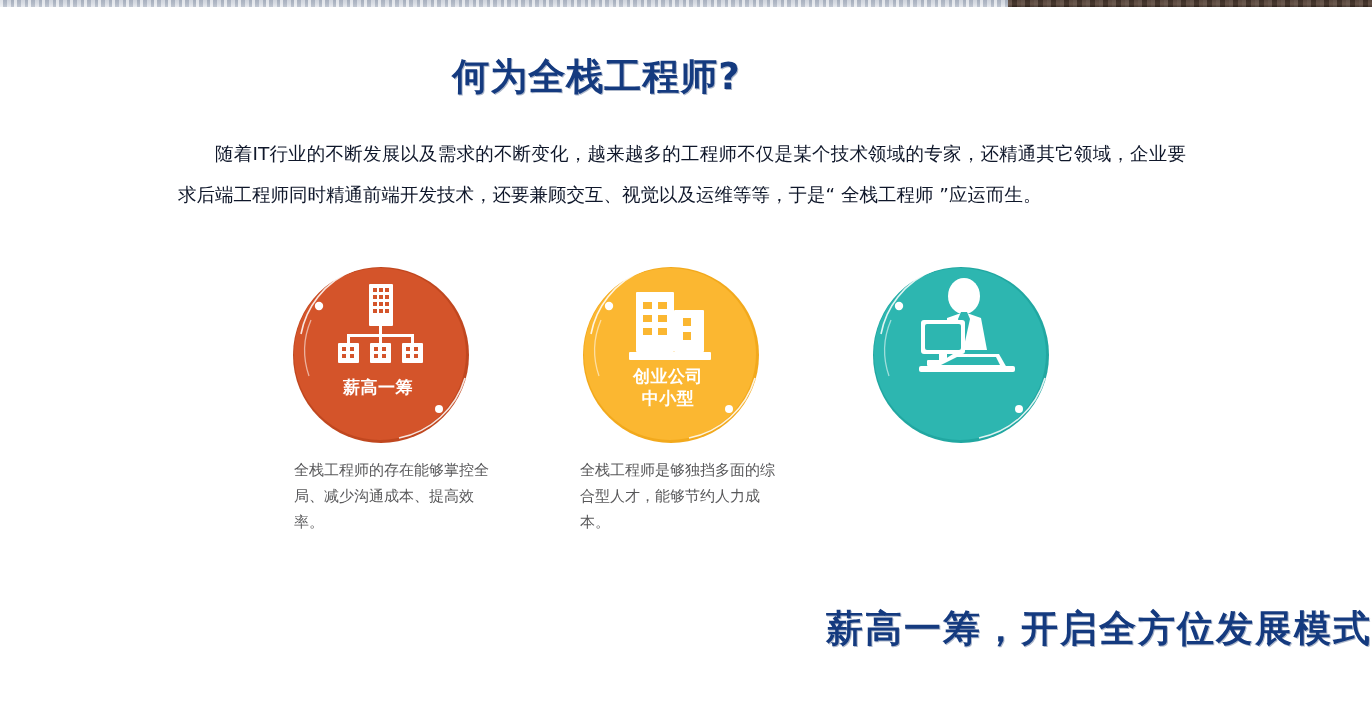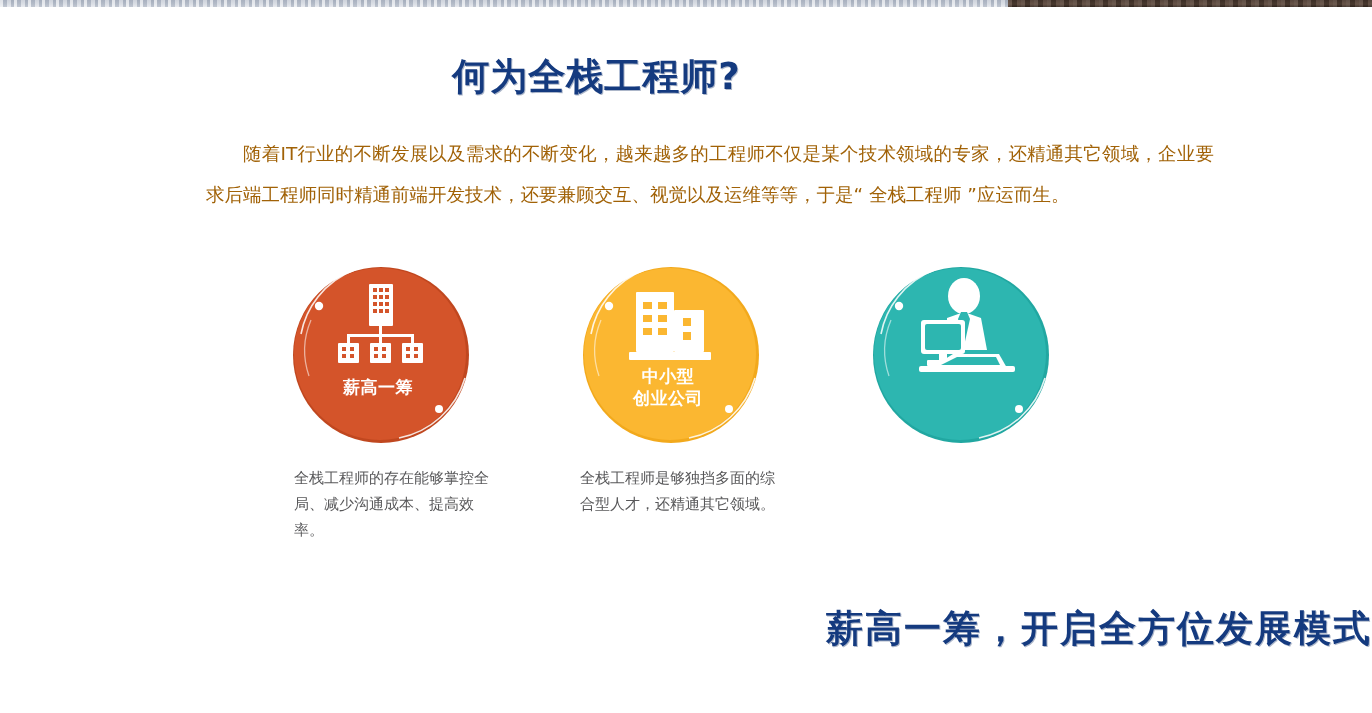--- a/index.html
+++ b/index.html
@@ -66,11 +66,10 @@
     width: 1008px;
     font-size: 18.5px;
     line-height: 41px;
-    color: #a16207;
+    color: #0f172a;
     text-align: justify;
     text-indent: 2em;
     font-family: "DejaVu Sans", "Liberation Sans", sans-serif;
-    margin-left: 28px;
   }
 
   

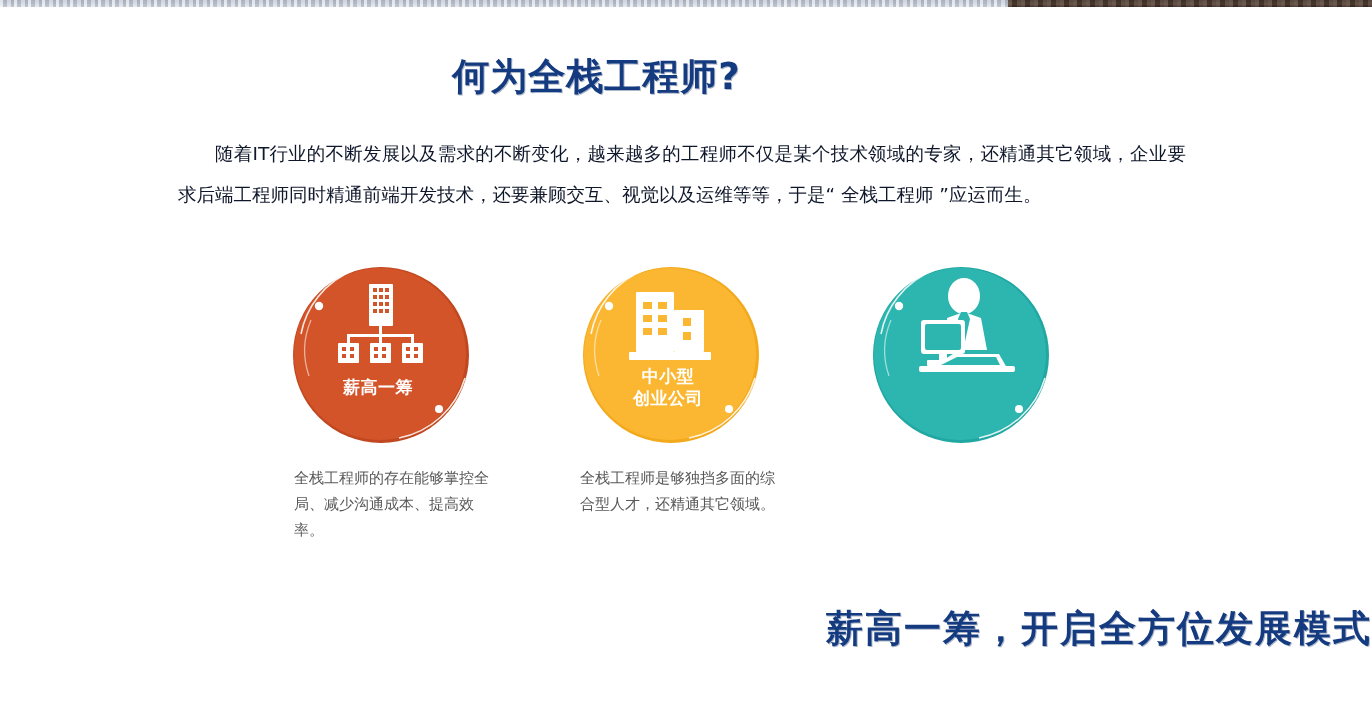--- a/index.html
+++ b/index.html
@@ -233,8 +233,8 @@
         </g>
       </svg>
       <div class="badge-label two-line">
+        <div>创业公司</div>
         <div>中小型</div>
-        <div>创业公司</div>
       </div>
     </div>
     <div class="card-caption">全栈工程师是够独挡多面的综合型人才，还精通其它领域。</div>

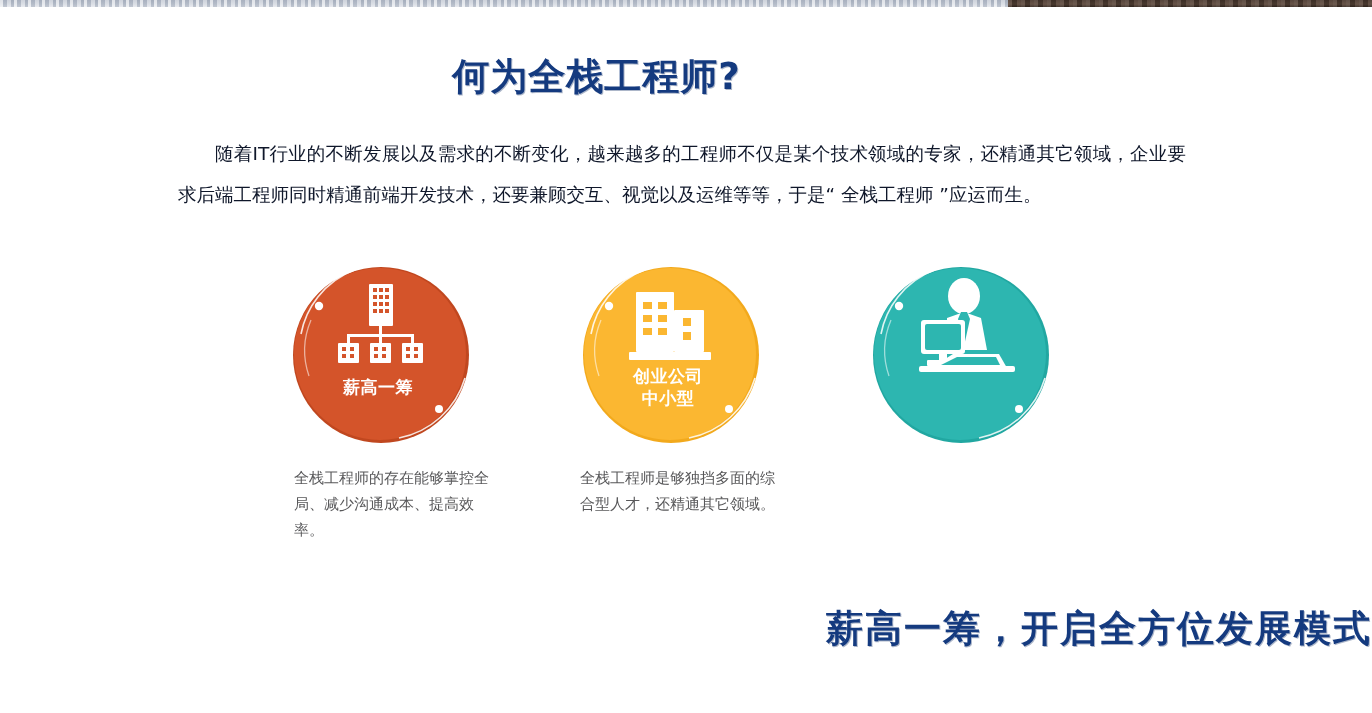--- a/index.html
+++ b/index.html
@@ -112,7 +112,7 @@
   .badge-label.two-line { top: 107px; }
 
   .card-caption {
-    margin-top: 12px;
+    margin-top: 4px;
     width: 208px;
     font-size: 15px;
     line-height: 26px;

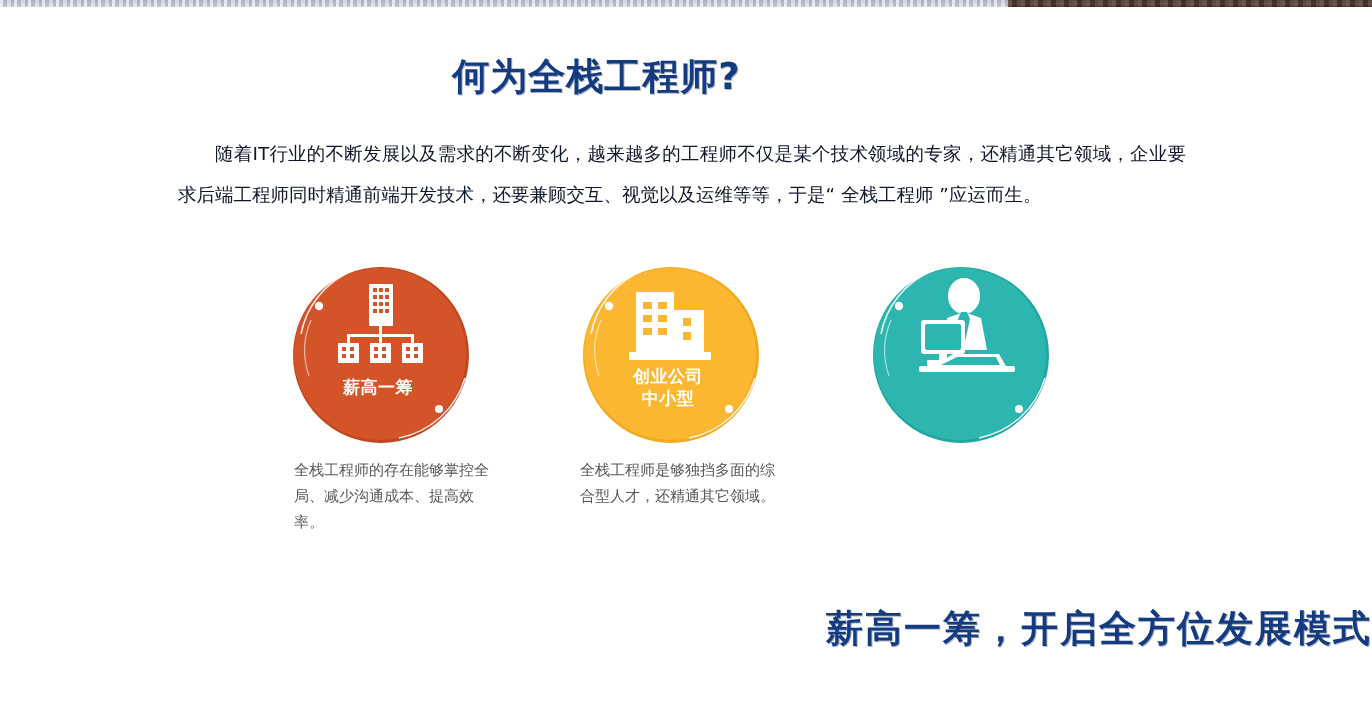--- a/index.html
+++ b/index.html
@@ -237,7 +237,7 @@
         <div>中小型</div>
       </div>
     </div>
-    <div class="card-caption">全栈工程师是够独挡多面的综合型人才，还精通其它领域。</div>
+    <div class="card-caption">全栈工程师是够独挡多面的综合型人才，能够节约人力成本。</div>
   </div>
 
   <div class="card">

